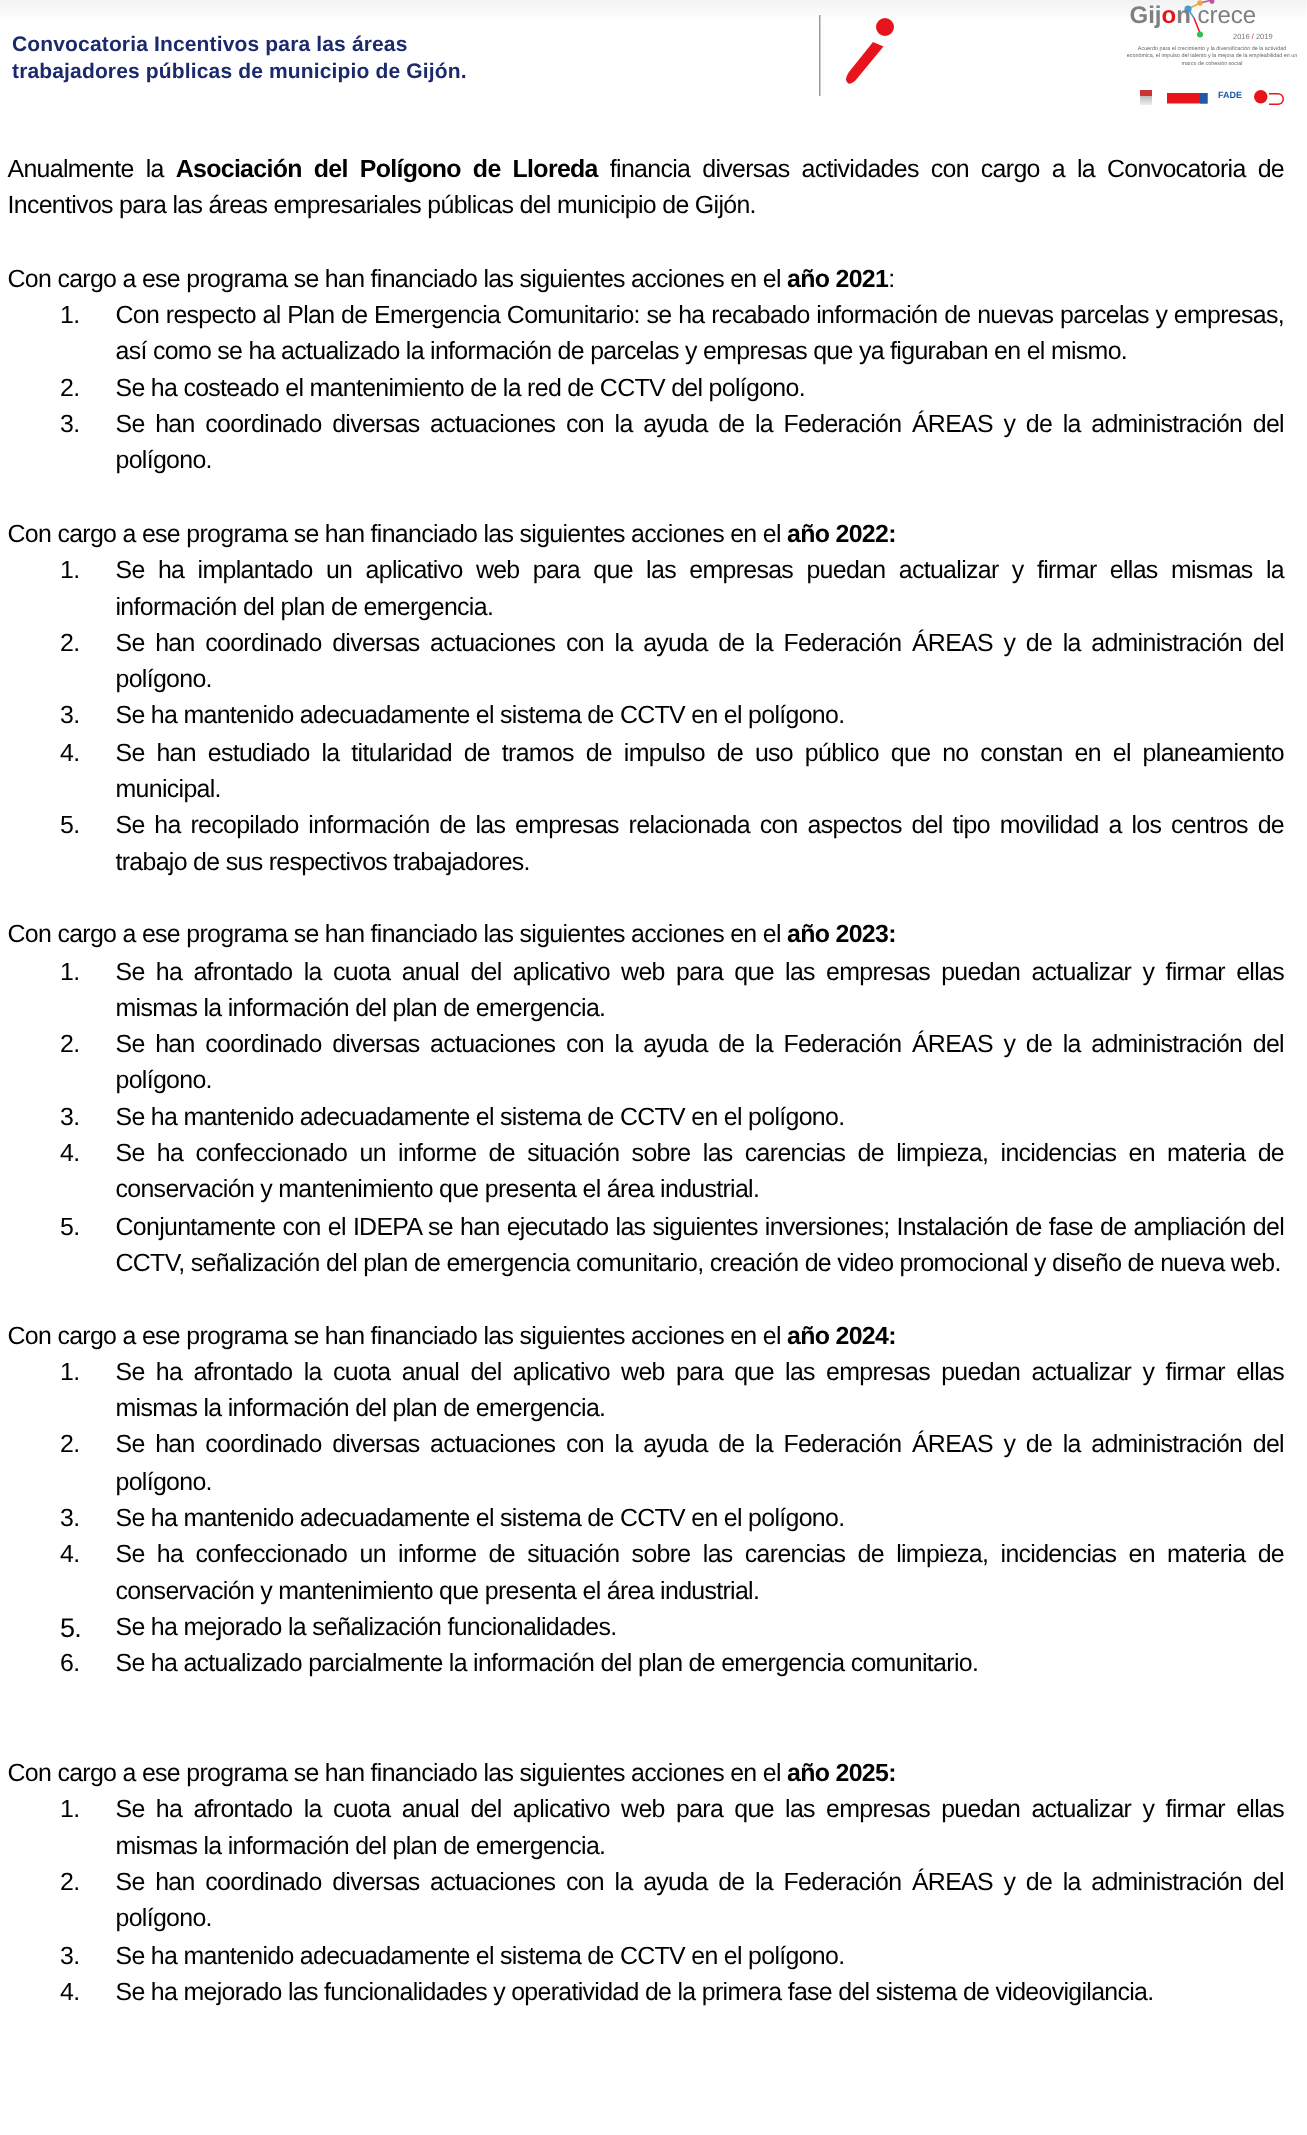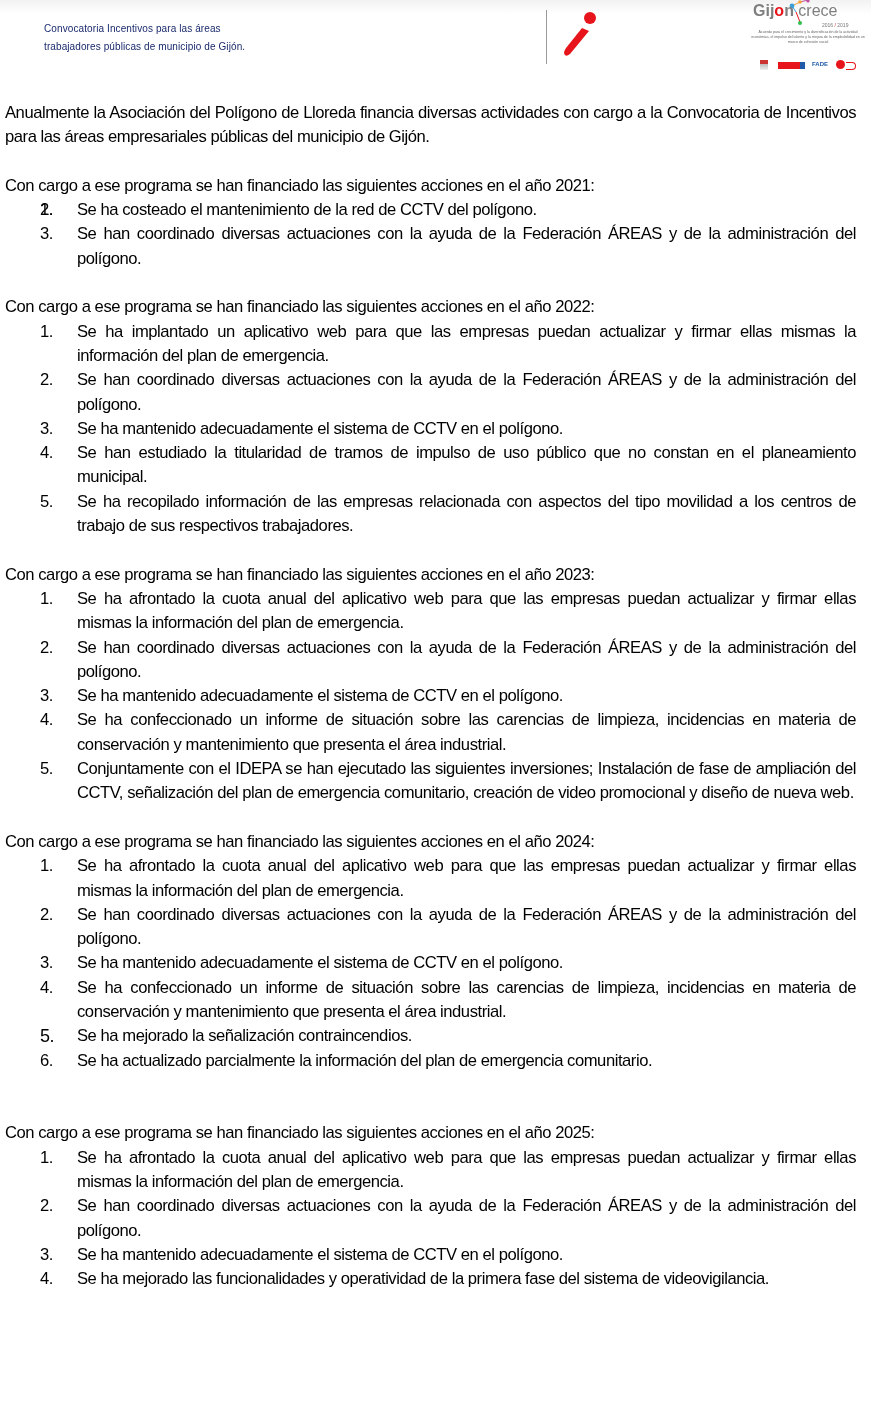--- a/index.html
+++ b/index.html
@@ -13,9 +13,8 @@
     }
     .header-title {
       position: absolute; left: 8px; top: 20px; width: 390px;
-      color: #1a2a6c; font-weight: normal; font-size: 10px; line-height: 18px;
+      color: #1a2a6c; font-weight: bold; font-size: 14px; line-height: 18px;
       letter-spacing: 0.1px;
-      margin-left: 36px;
     }
     .logo-gijon {
       position: absolute; left: 406px; top: 4px; width: 128px; height: 62px;

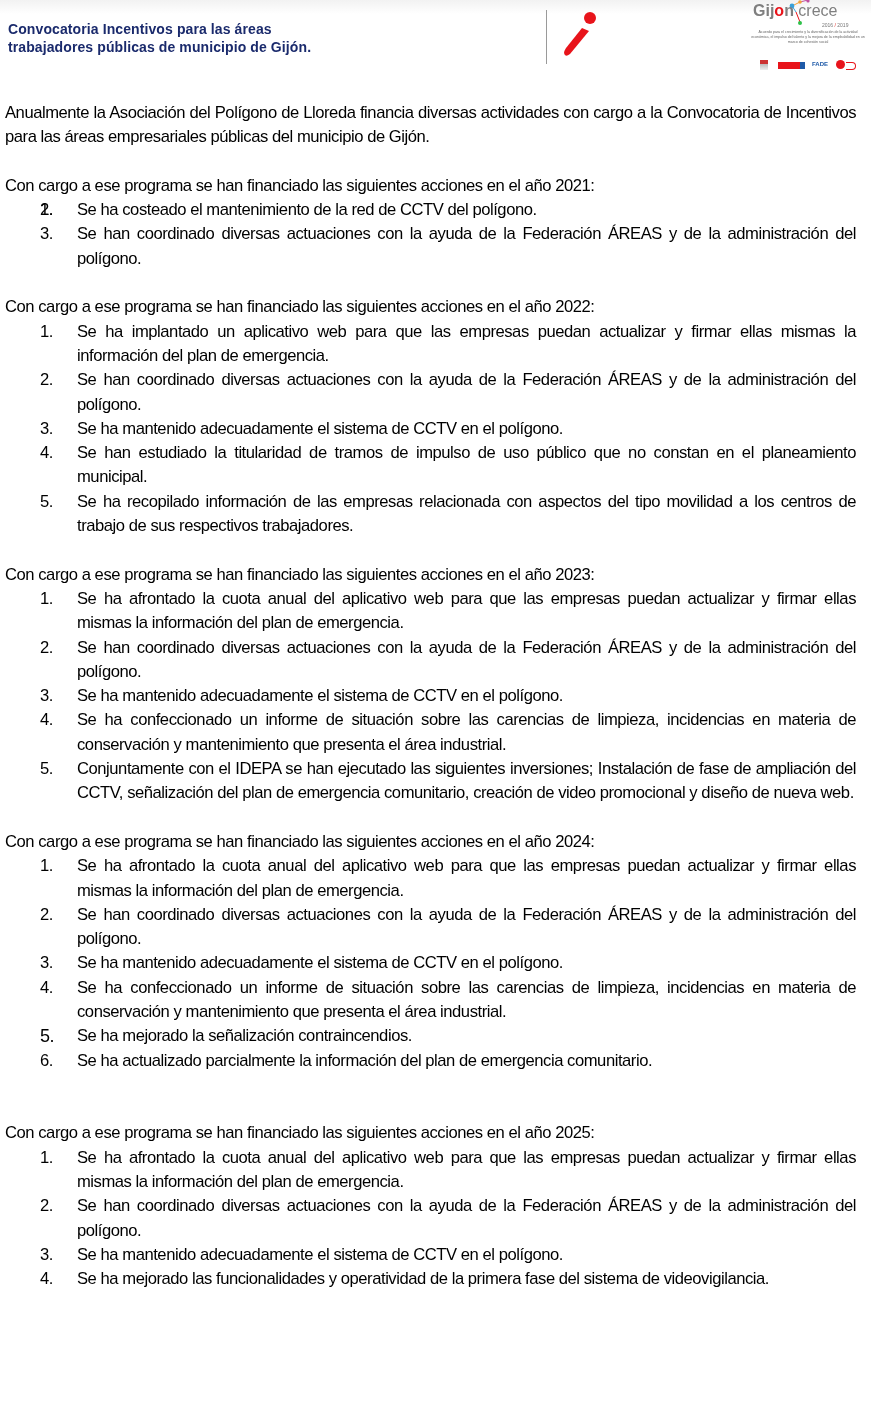--- a/index.html
+++ b/index.html
@@ -59,7 +59,7 @@
     }
     .num { position: absolute; left: 35px; top: 0; }
     .num.big { font-size: 18px; }
-    b { font-weight: normal; }
+    b { font-weight: bold; }
   </style>
 </head>
 <body>

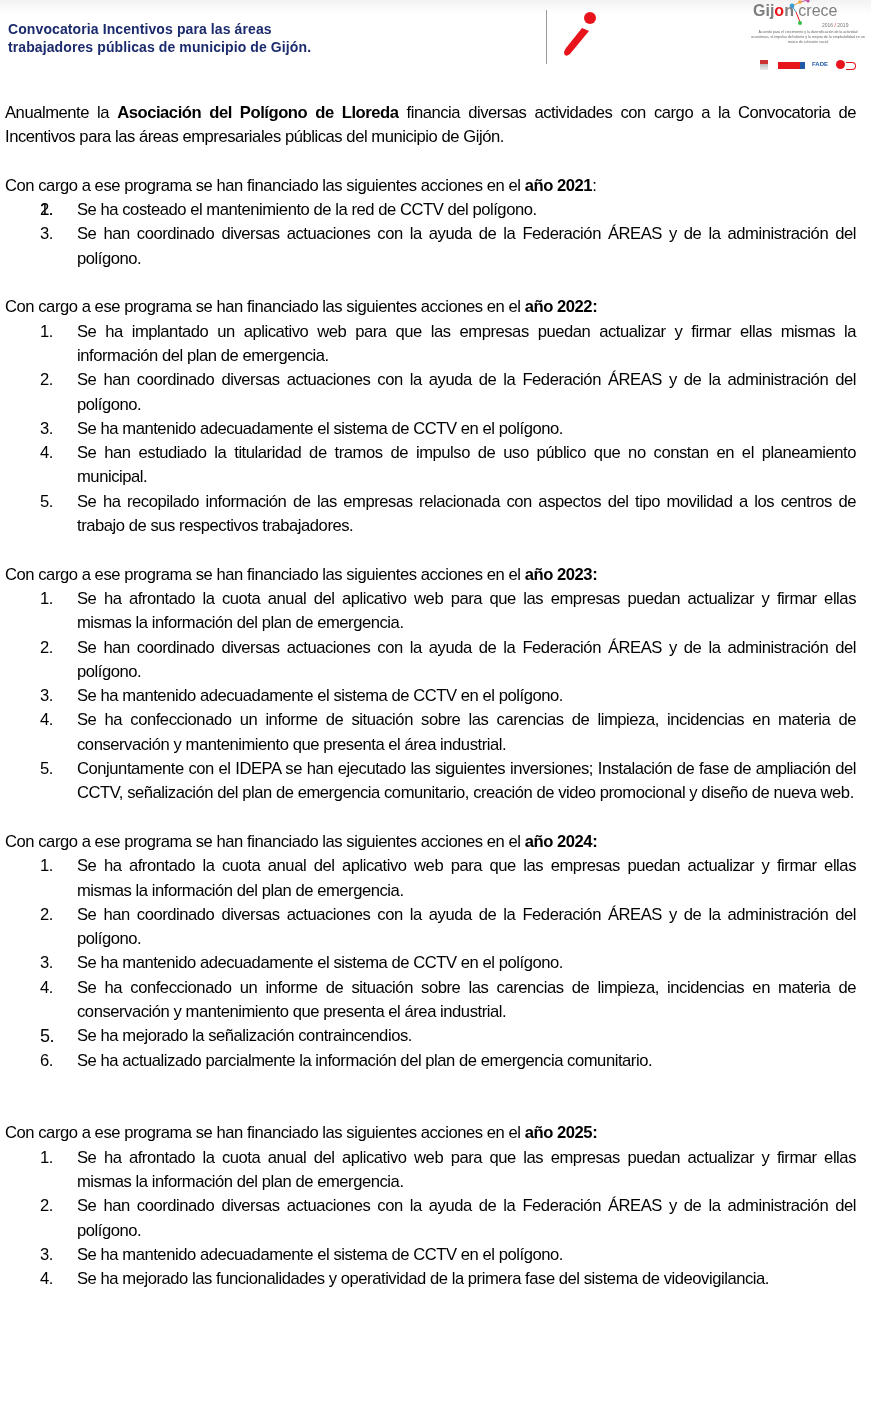--- a/index.html
+++ b/index.html
@@ -115,7 +115,7 @@
       <div class="section">
         <p class="section-heading"><span>Con cargo a ese programa se han financiado las siguientes acciones en el </span><b>año 2021</b><span>:</span></p>
         <ol class="actions">
-          <li><span class="num">1.</span></li>
+          <li><span class="num">1.</span><span>Con respecto al Plan de Emergencia Comunitario: se ha recabado información de nuevas parcelas y empresas, así como se ha actualizado la información de parcelas y empresas que ya figuraban en el mismo.</span></li>
           <li><span class="num">2.</span><span>Se ha costeado el mantenimiento de la red de CCTV del polígono.</span></li>
           <li><span class="num">3.</span><span>Se han coordinado diversas actuaciones con la ayuda de la Federación ÁREAS y de la administración del polígono.</span></li>
         </ol>

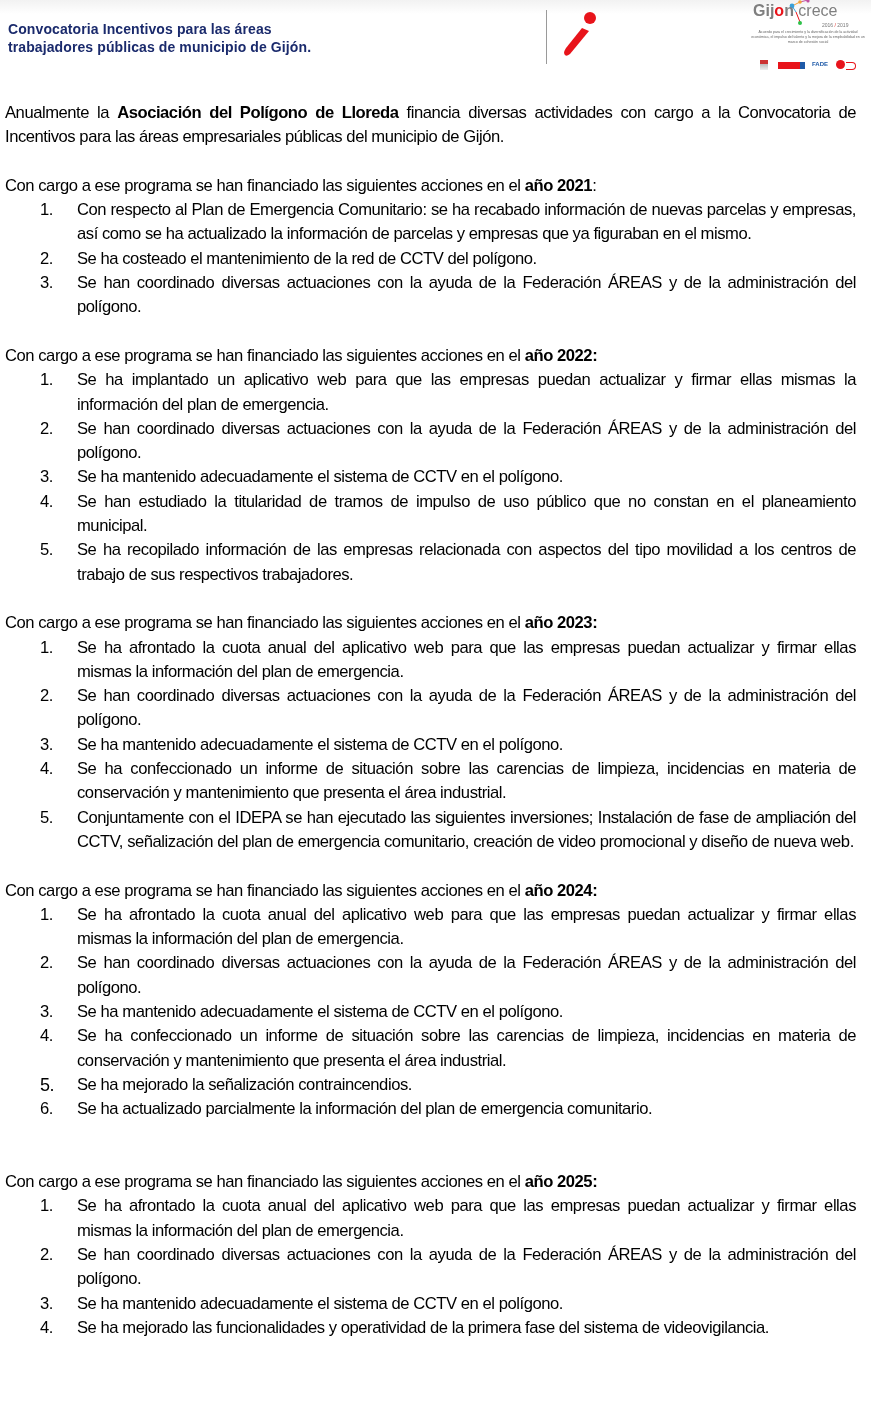--- a/index.html
+++ b/index.html
@@ -147,7 +147,7 @@
           <li><span class="num">2.</span><span>Se han coordinado diversas actuaciones con la ayuda de la Federación ÁREAS y de la administración del polígono.</span></li>
           <li><span class="num">3.</span><span>Se ha mantenido adecuadamente el sistema de CCTV en el polígono.</span></li>
           <li><span class="num">4.</span><span>Se ha confeccionado un informe de situación sobre las carencias de limpieza, incidencias en materia de conservación y mantenimiento que presenta el área industrial.</span></li>
-          <li><span class="num big">5.</span><span>Se ha mejorado la señalización contraincendios.</span></li>
+          <li><span class="num big">5.</span><span>Se ha mejorado la señalización funcionalidades.</span></li>
           <li><span class="num">6.</span><span>Se ha actualizado parcialmente la información del plan de emergencia comunitario.</span></li>
         </ol>
       </div>

